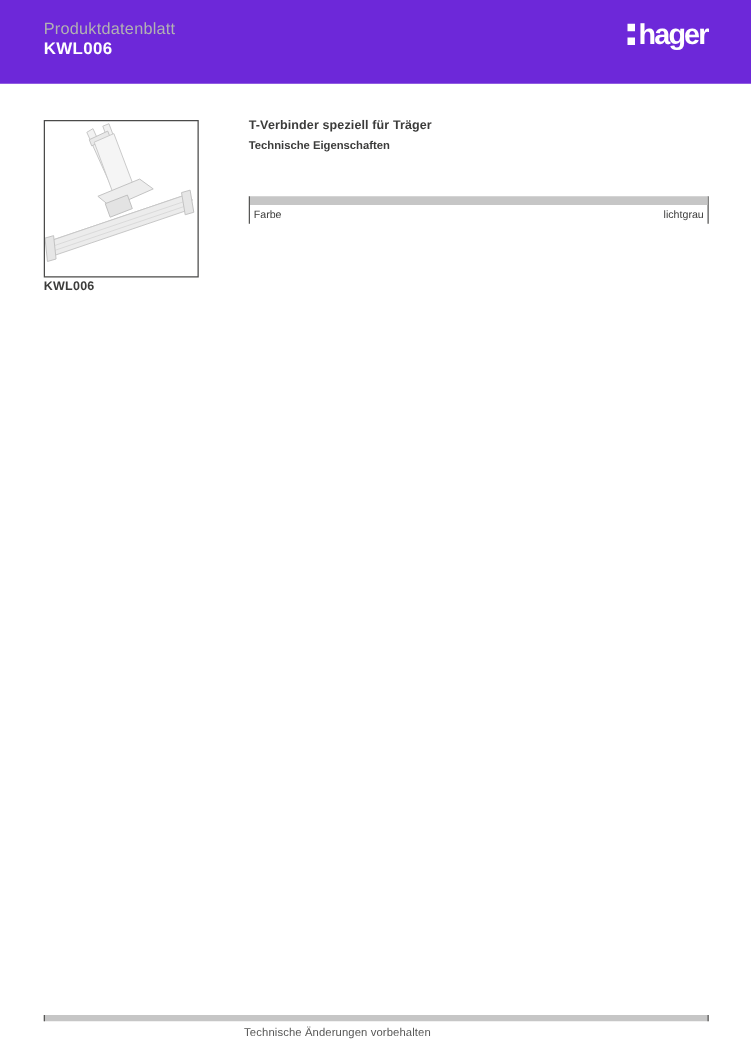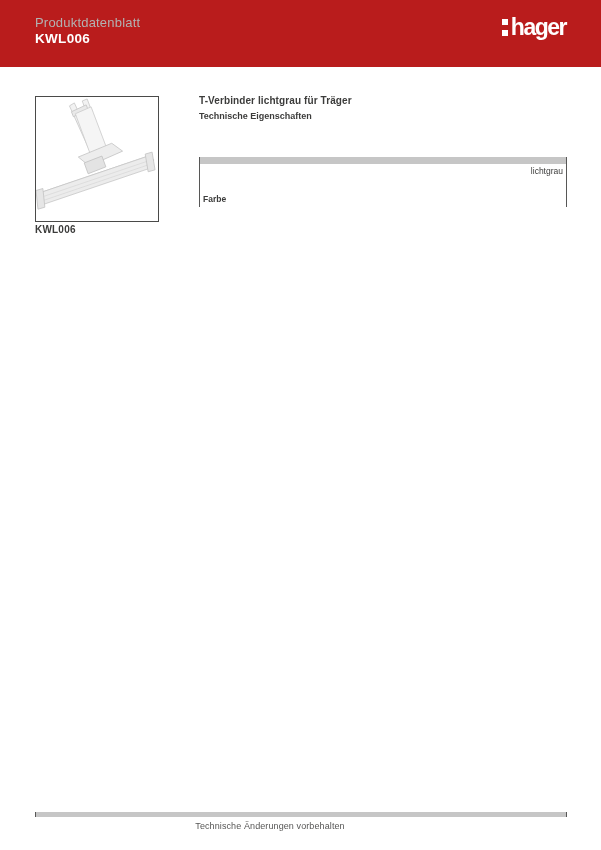--- a/index.html
+++ b/index.html
@@ -12,7 +12,7 @@
   
   .header{
     position:absolute;left:0;top:0;width:601px;height:67px;
-    background:#b91c1c;
+    background:#6d28d9;
   }
   .header-titles{position:absolute;left:35px;top:15px;line-height:1.25;}
   .doc-type{color:#b2b2b2;font-size:13px;letter-spacing:.2px;}

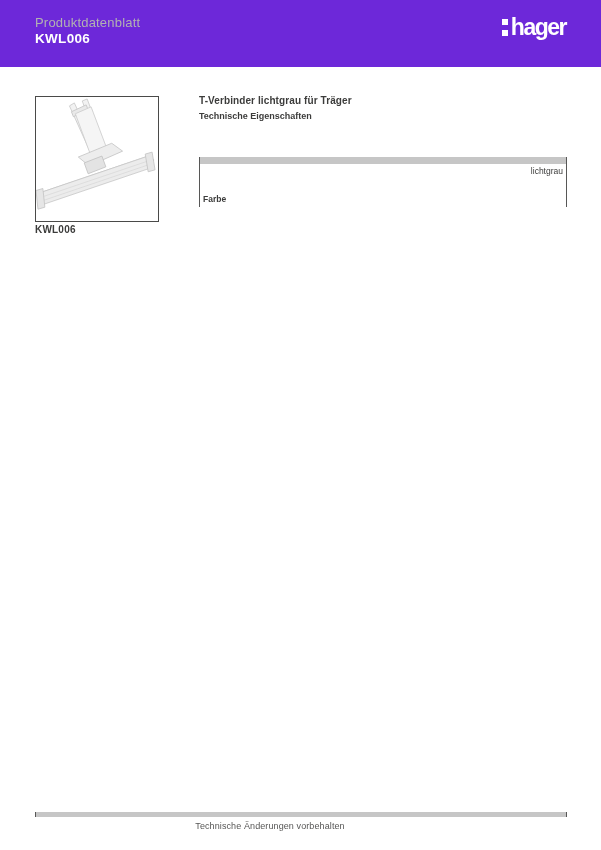--- a/index.html
+++ b/index.html
@@ -108,7 +108,7 @@
 </div>
 <div class="image-caption">KWL006</div>
 
-<div class="product-title">T-Verbinder lichtgrau für Träger</div>
+<div class="product-title">T-Verbinder speziell für Träger</div>
 <div class="section-heading">Technische Eigenschaften</div>
 
 <div class="spec-table">

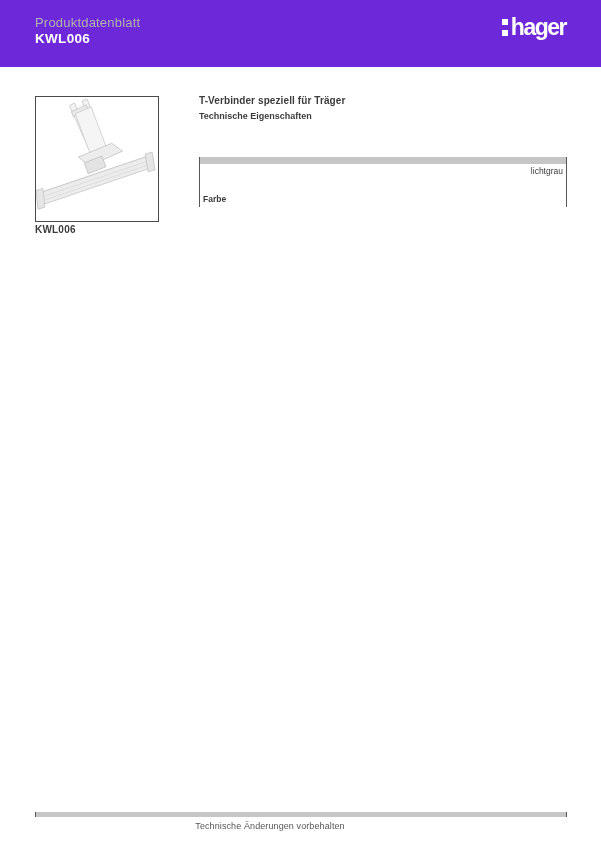--- a/index.html
+++ b/index.html
@@ -52,7 +52,7 @@
     padding:2px 3px 3px 3px;
     font-size:8.5px;color:#3c3c3b;
   }
-  .spec-label{font-weight:bold;margin-top:28px;}
+  .spec-label{font-weight:normal;}
   .spec-value{text-align:right;margin-left:28px;}
   
   .footer-rule{

